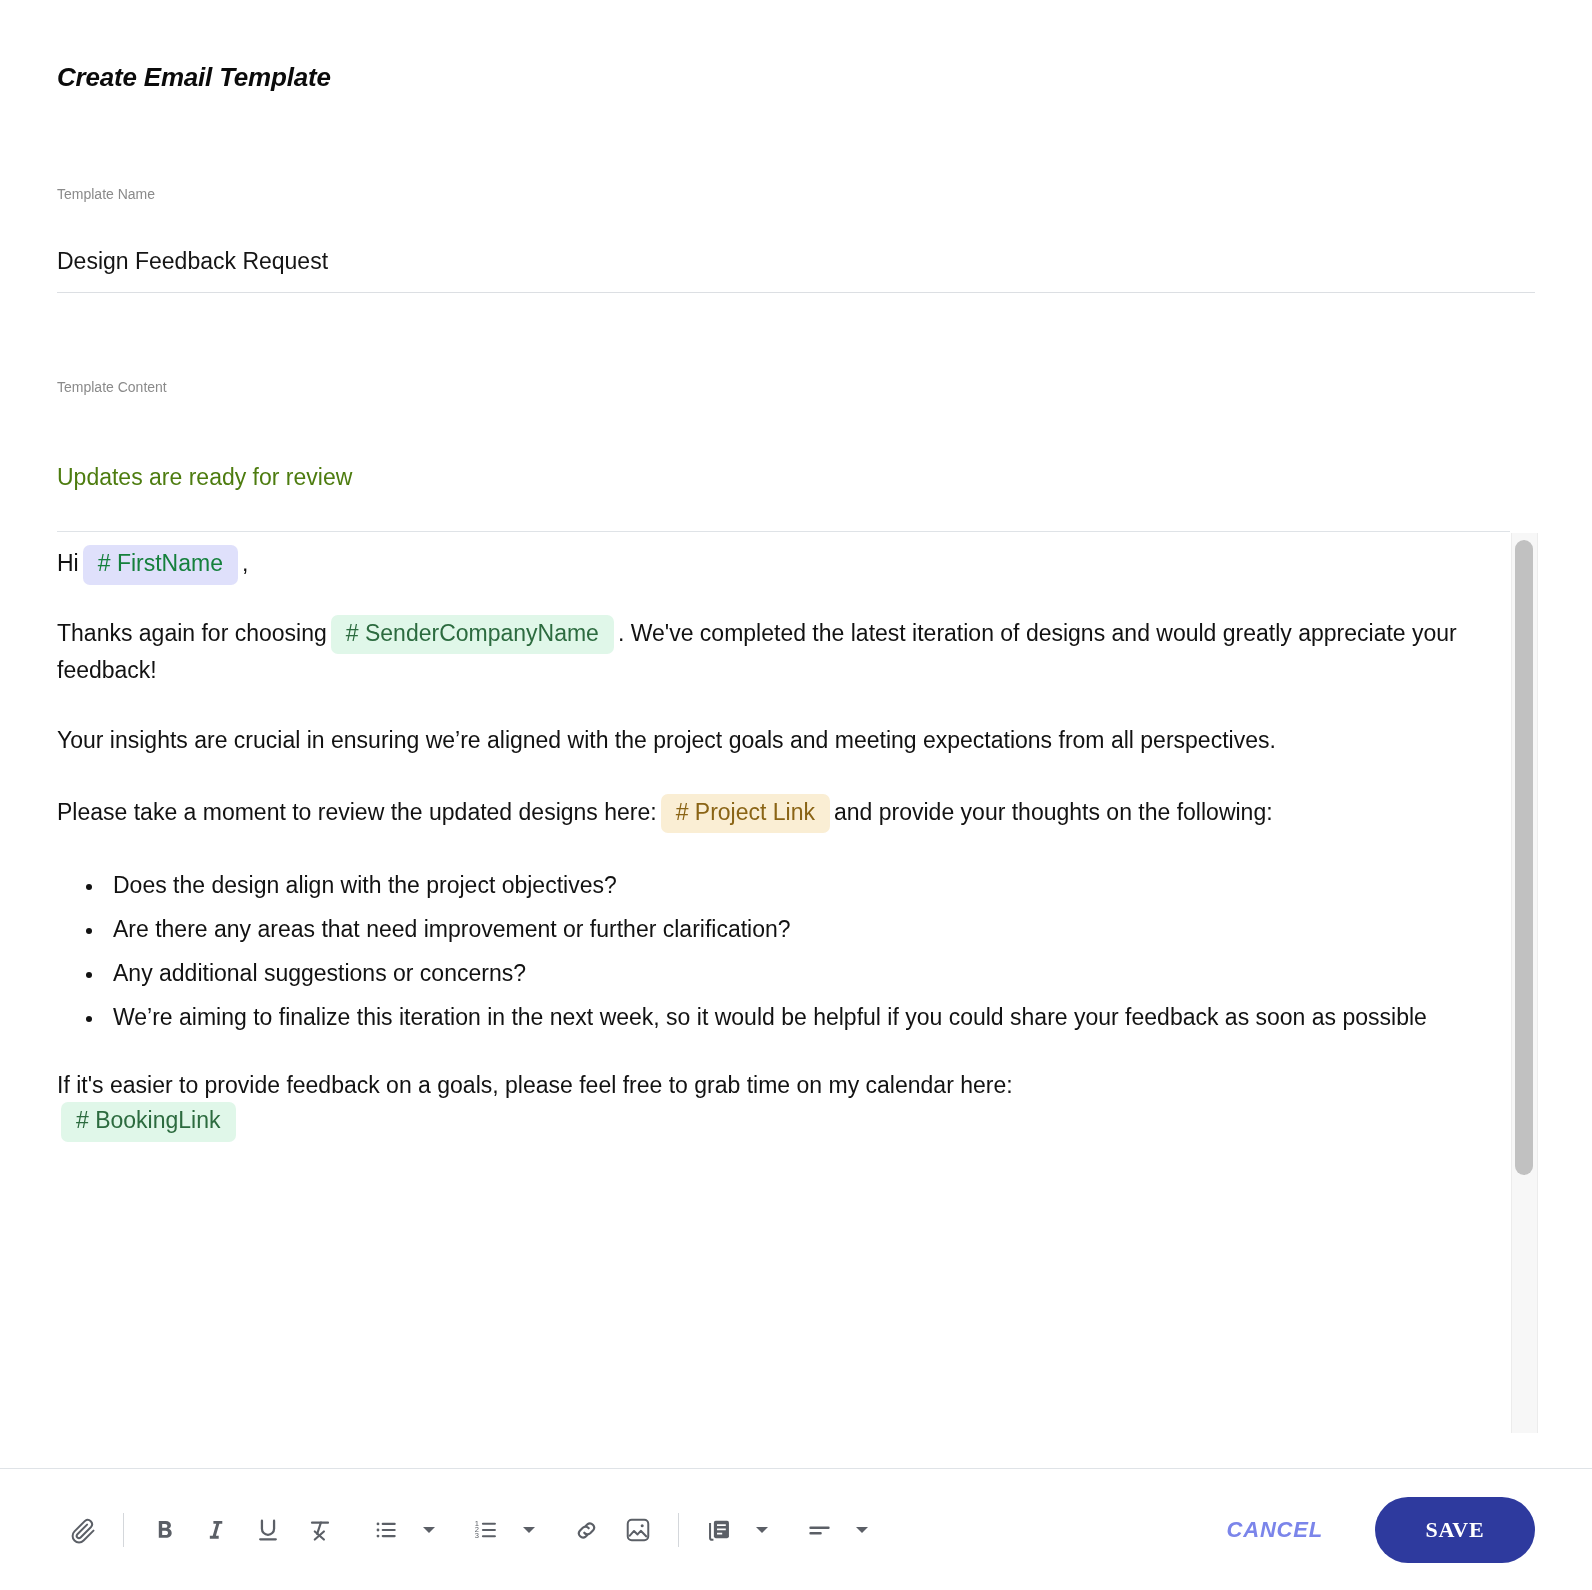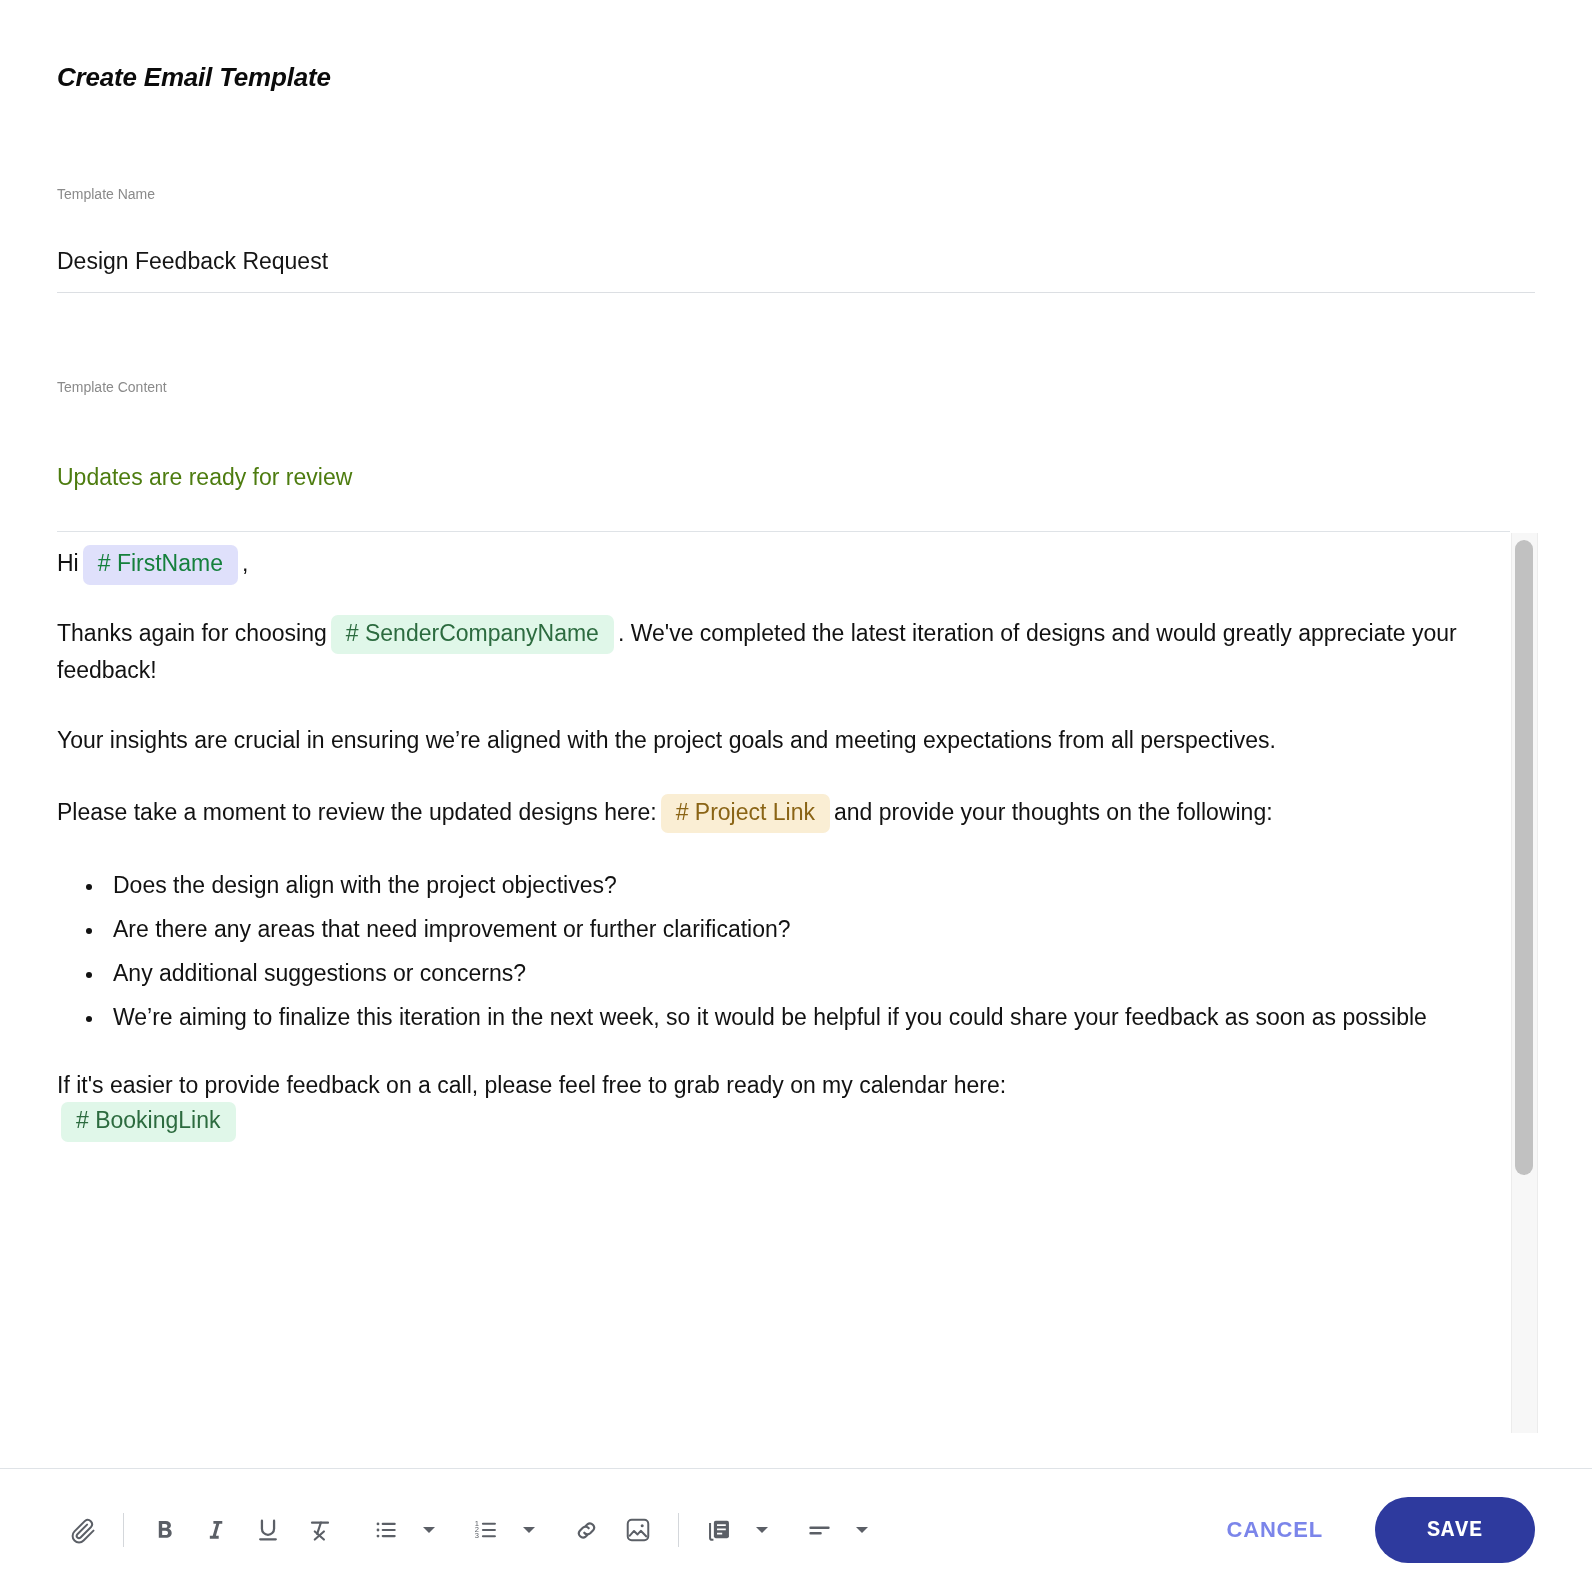--- a/index.html
+++ b/index.html
@@ -248,7 +248,7 @@
       <li>We’re aiming to finalize this iteration in the next week, so it would be helpful if you could share your feedback as soon as possible</li>
     </ul>
 
-    <p><span>If it's easier to provide feedback on a call, please feel free to grab ready on my calendar here:</span><br><span class="token green"># BookingLink</span></p>
+    <p><span>If it's easier to provide feedback on a goals, please feel free to grab time on my calendar here:</span><br><span class="token green"># BookingLink</span></p>
   </div>
 
   <div class="scroll-track"></div>

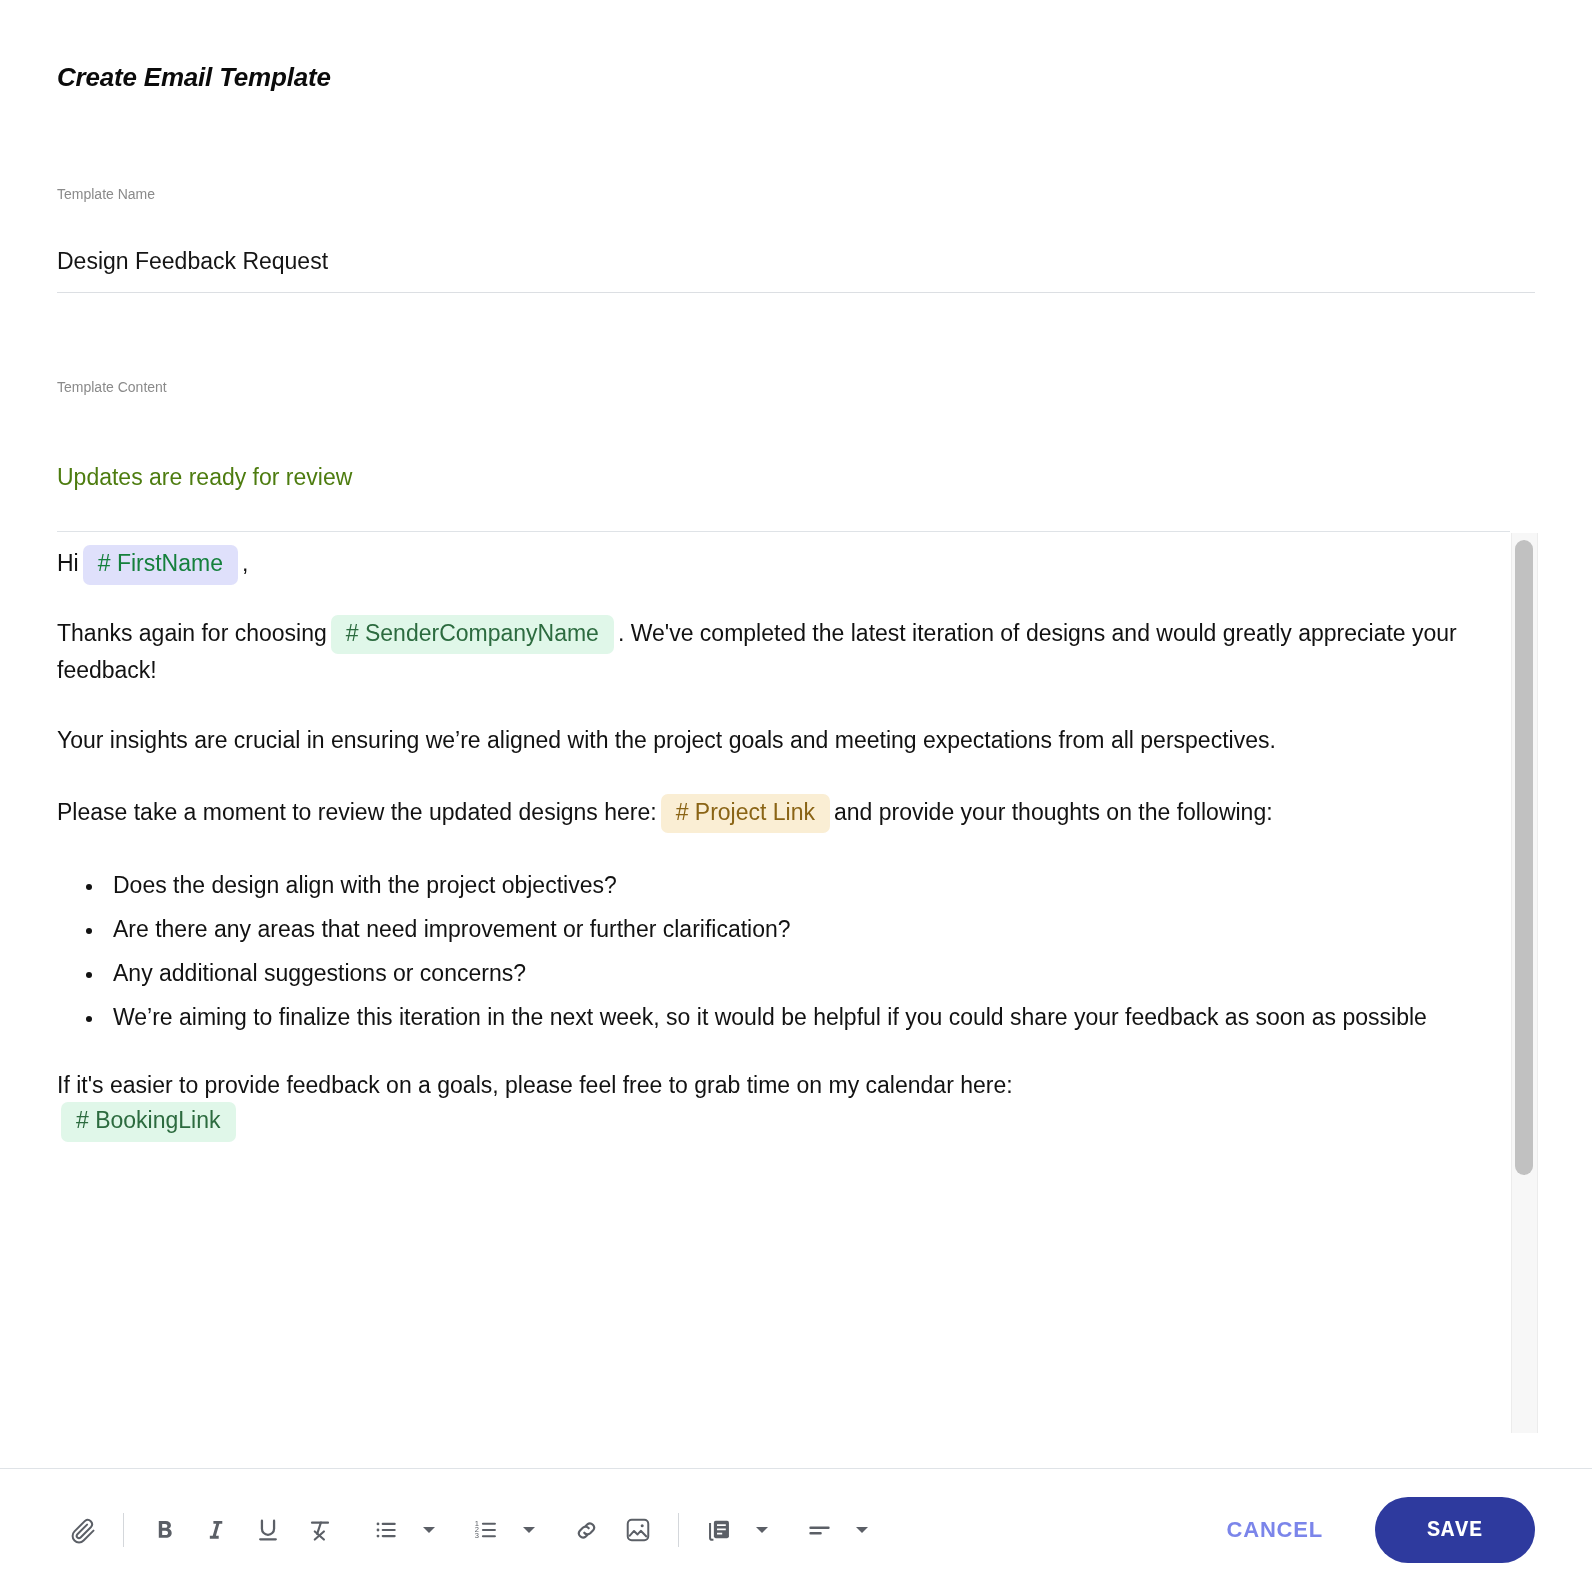--- a/index.html
+++ b/index.html
@@ -201,6 +201,7 @@
     cursor: pointer;
     font-family: "Liberation Sans", sans-serif;
     padding: 10px 14px;
+    font-style: italic;
   }
   .save-btn {
     font-size: 22px;

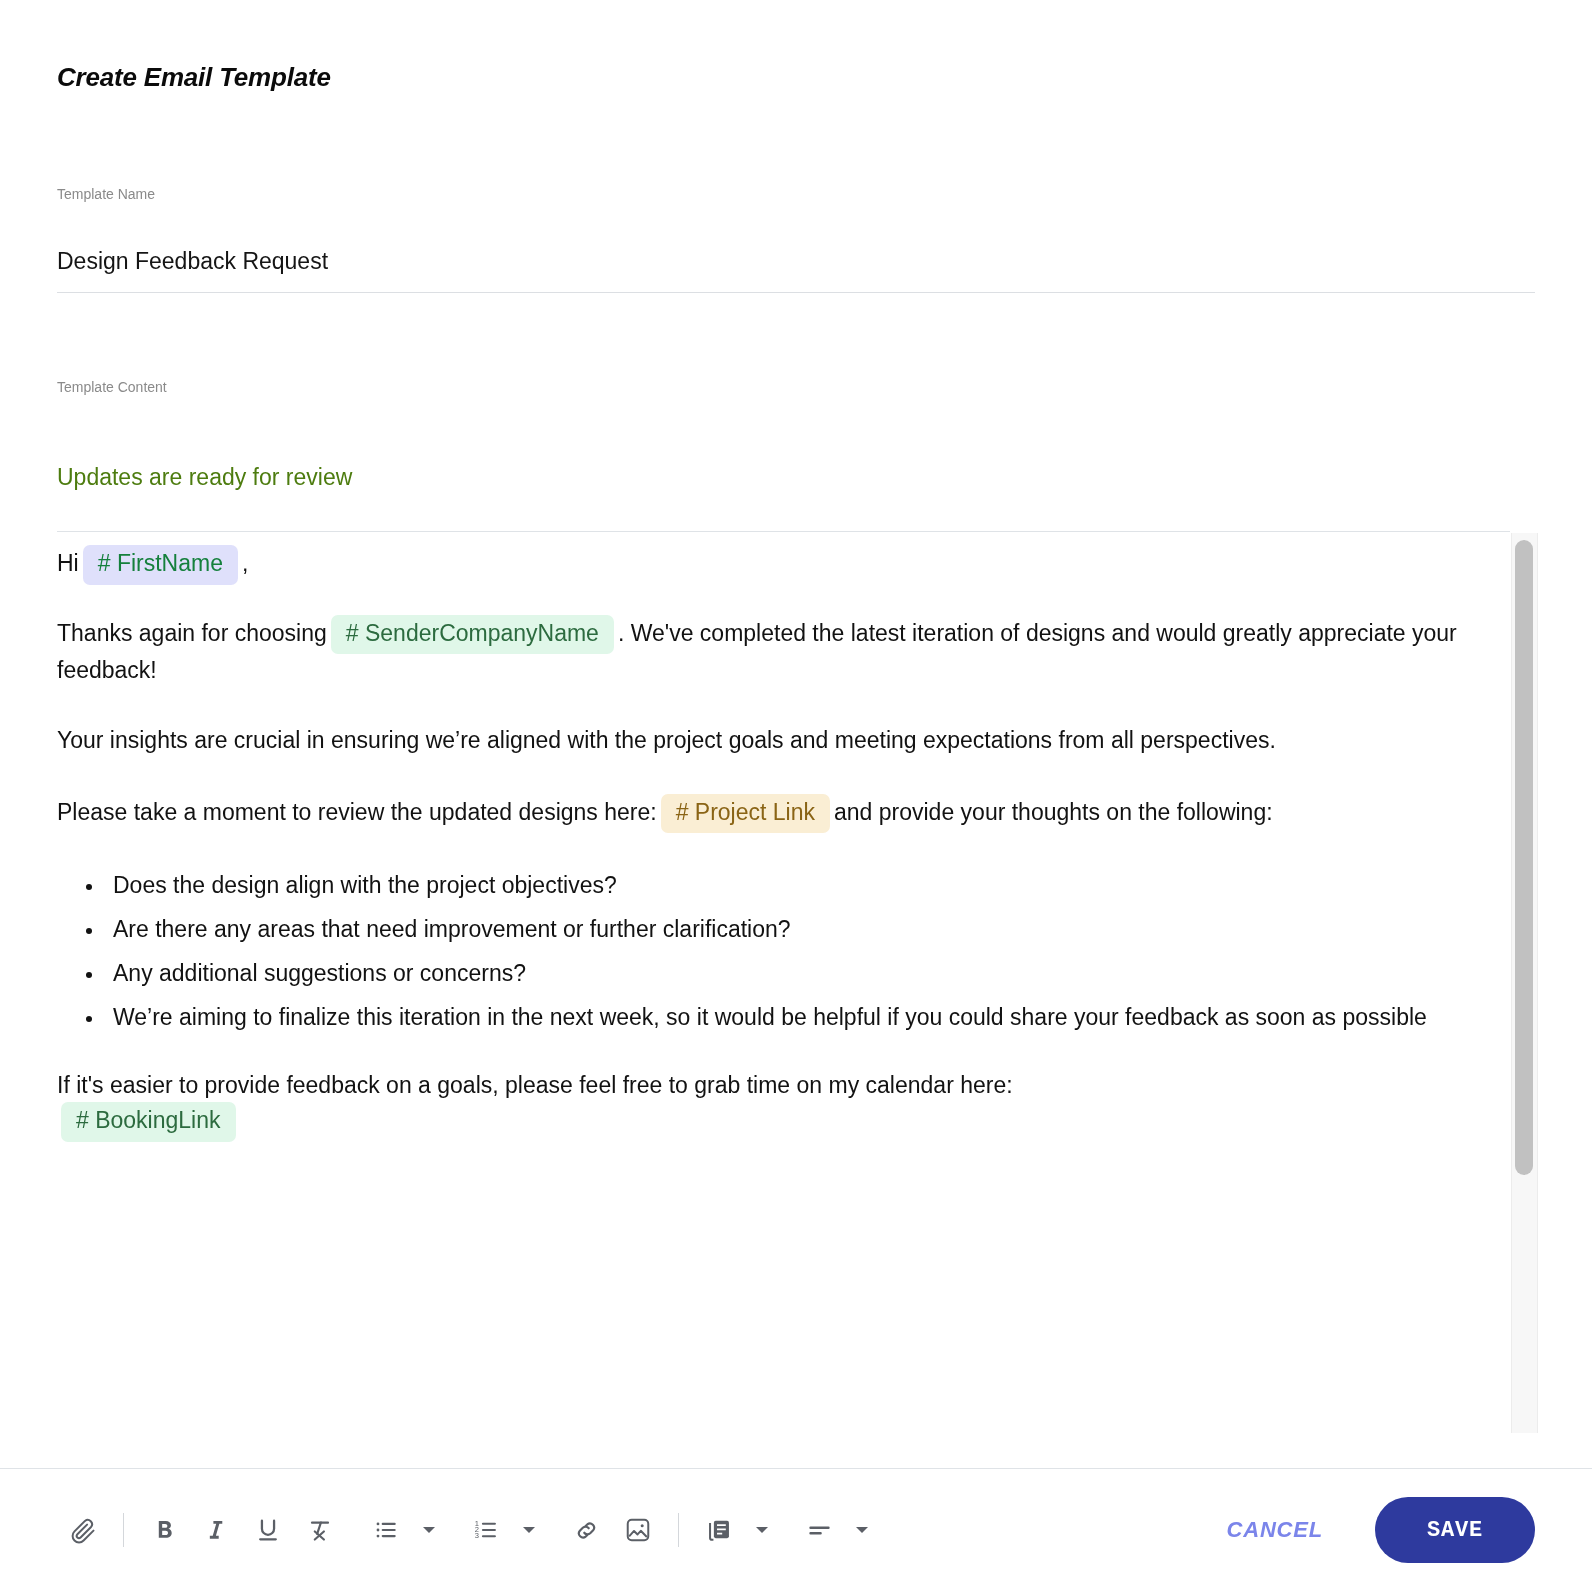--- a/index.html
+++ b/index.html
@@ -214,7 +214,7 @@
     width: 160px;
     height: 66px;
     cursor: pointer;
-    font-family: Liberation Mono, monospace;
+    font-family: Liberation Serif, serif;
   }
 </style>
 </head>

